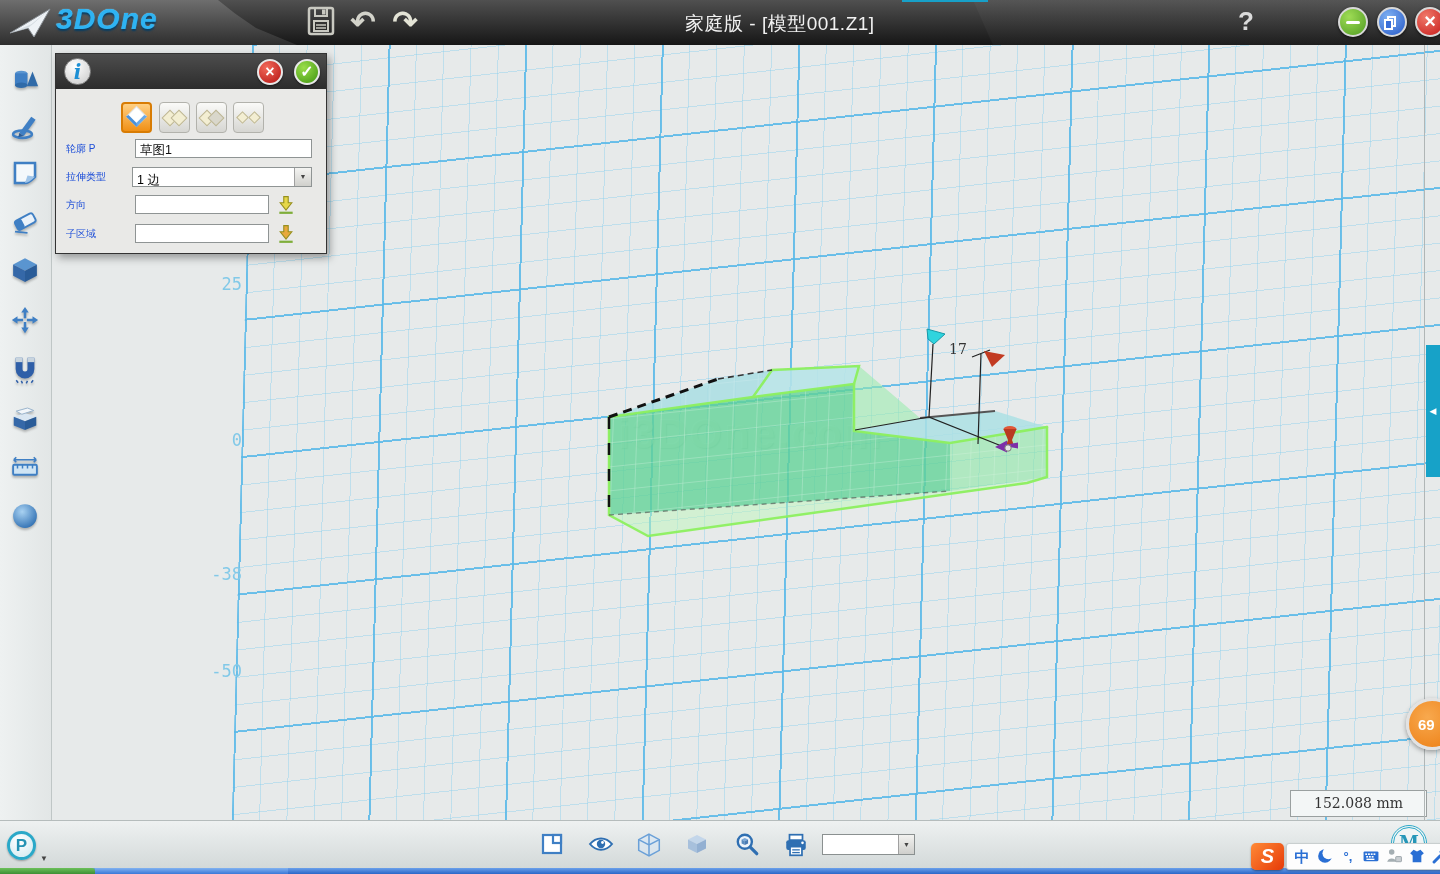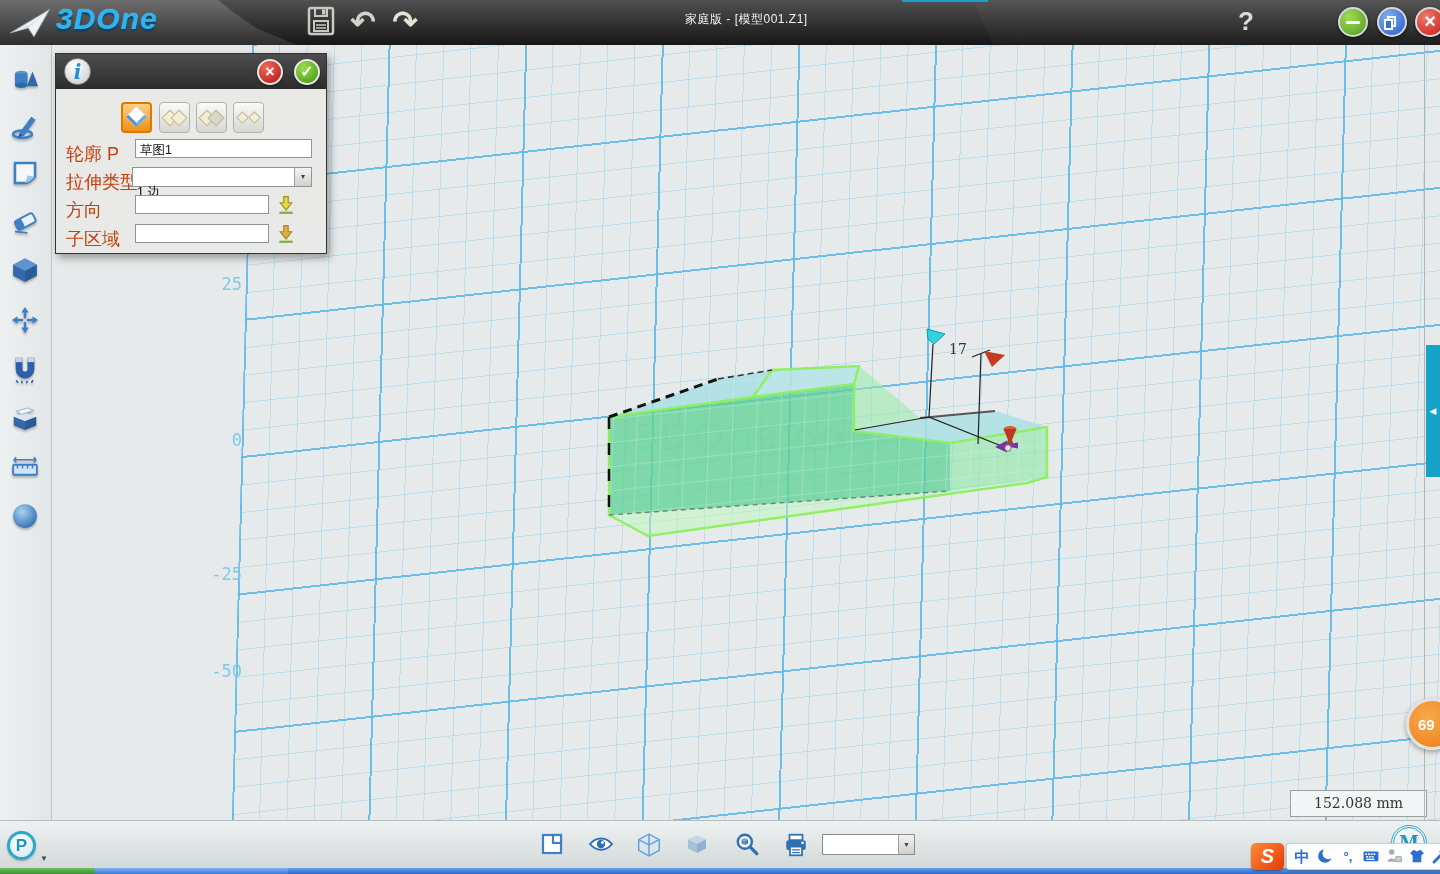--- a/index.html
+++ b/index.html
@@ -20,7 +20,7 @@
     color:#2eb3f2; text-shadow:0 2px 2px #063d63, 0 0 1px #9fe2ff; letter-spacing:1px; }
   .tb-icon { position:absolute; top:6px; width:30px; height:32px; text-align:center; cursor:pointer; }
   .arrow-glyph { font-size:30px; line-height:32px; color:#d3d3ca; font-weight:bold; }
-  #win-title { position:absolute; left:685px; top:11px; font-size:12px; color:#f2f2f2; letter-spacing:.5px; }
+  #win-title { position:absolute; left:685px; top:11px; font-size:19px; color:#f2f2f2; letter-spacing:.5px; }
   #help-q { position:absolute; left:1233px; top:6px; font-size:26px; font-weight:bold; color:#dadada; width:26px; text-align:center; cursor:pointer; }
   .win-btn { position:absolute; top:7px; width:30px; height:30px; border-radius:50%; border:2px solid #d8d8d8;
     box-shadow:0 1px 3px rgba(0,0,0,.6); cursor:pointer; }

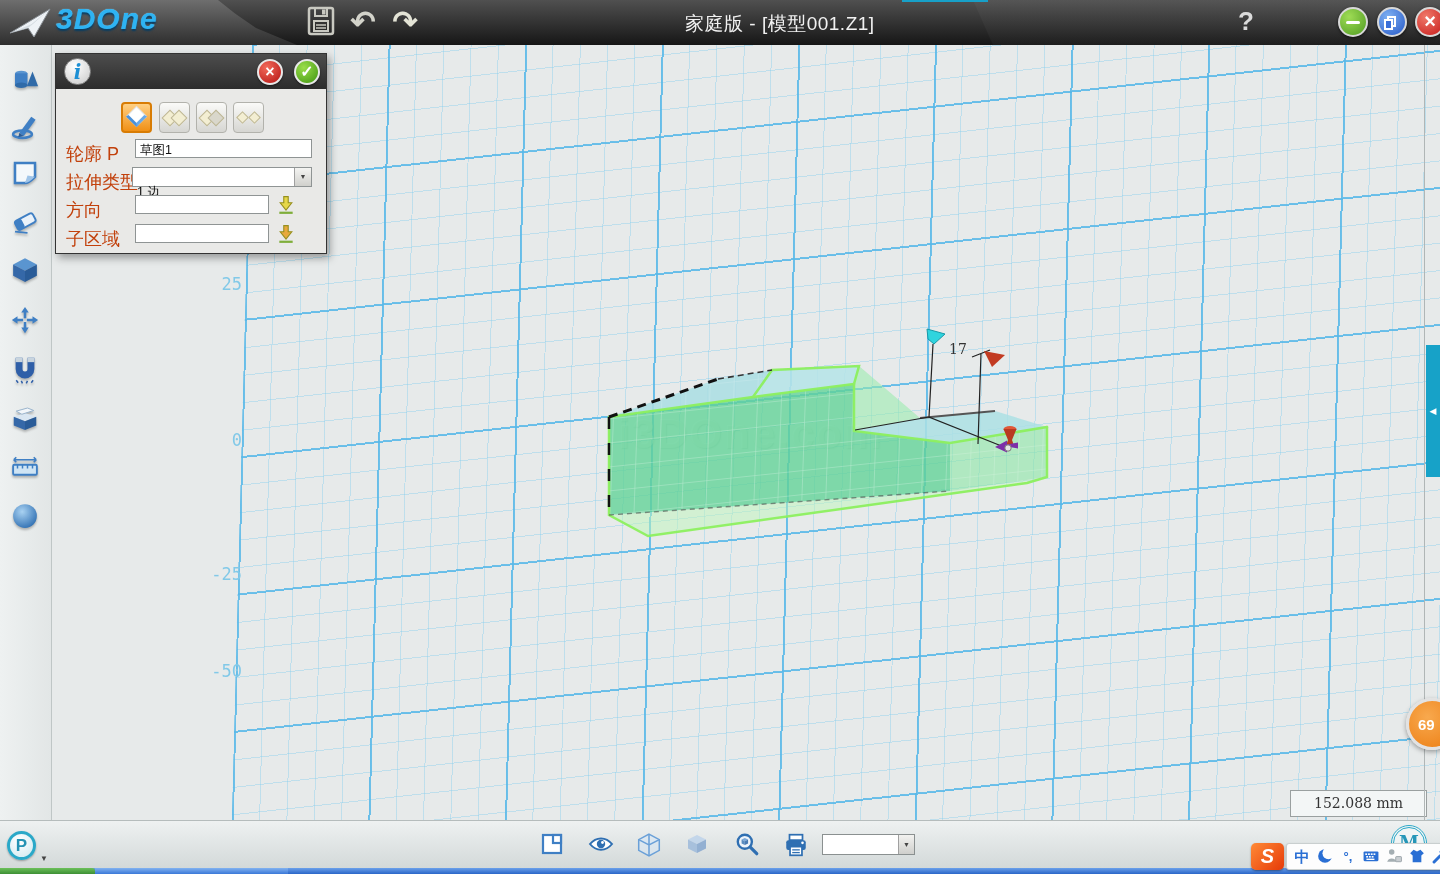--- a/index.html
+++ b/index.html
@@ -82,7 +82,7 @@
   .dmd { position:absolute; transform:rotate(45deg); background:#f3eed2; border:1px solid #bdb694; }
   .dmd.white { background:#fff; border:1px solid #ddd; border-bottom:3px solid #4a90d9; border-right:3px solid #6aa8e4; }
   .dmd.gray { background:#d9d7cb; }
-  .dlg-row-label { position:absolute; left:10px; font-size:18px; color:#c2410c; }
+  .dlg-row-label { position:absolute; left:10px; font-size:10px; color:#1d4ed8; }
   .dlg-field { position:absolute; background:#fff; border:1px solid #8f9494; font-size:12.5px;
     color:#111; padding:2px 0 0 4px; height:19px; cursor:text; }
   #dlg-select { position:absolute; left:76px; top:113px; width:180px; height:20px; background:#fff;

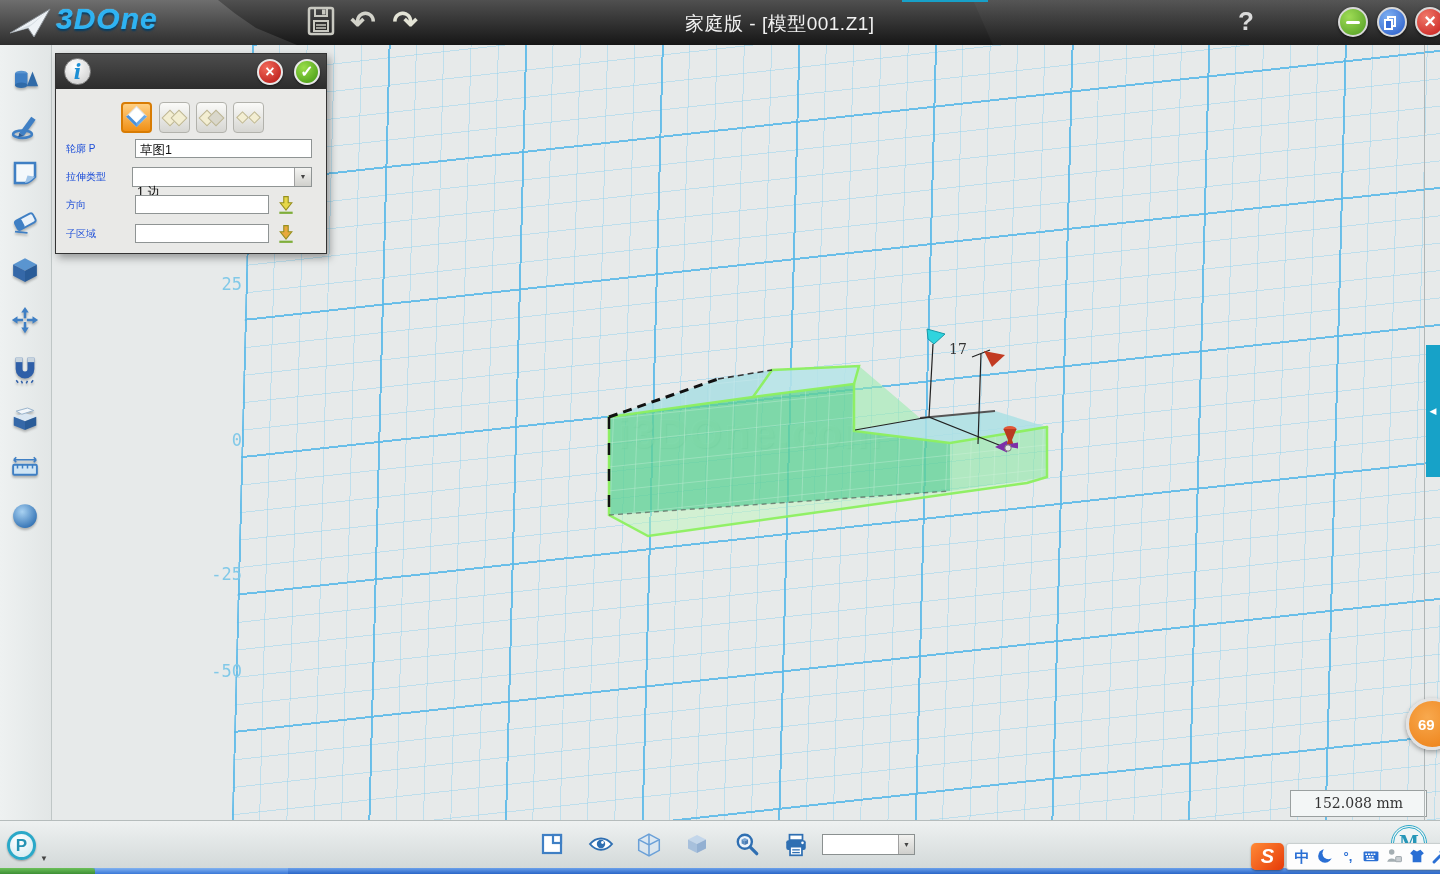--- a/index.html
+++ b/index.html
@@ -86,7 +86,7 @@
   .dlg-field { position:absolute; background:#fff; border:1px solid #8f9494; font-size:12.5px;
     color:#111; padding:2px 0 0 4px; height:19px; cursor:text; }
   #dlg-select { position:absolute; left:76px; top:113px; width:180px; height:20px; background:#fff;
-    border:1px solid #8f9494; font-size:12.5px; padding:16px 0 0 4px; cursor:pointer; }
+    border:1px solid #8f9494; font-size:12.5px; padding:4px 0 0 4px; cursor:pointer; }
   #dlg-select .dd { position:absolute; right:0; top:0; width:17px; height:18px;
     background:linear-gradient(#f4f4f2,#d0d0cc); border-left:1px solid #a0a0a0;
     font-size:7px; color:#444; text-align:center; line-height:18px; }

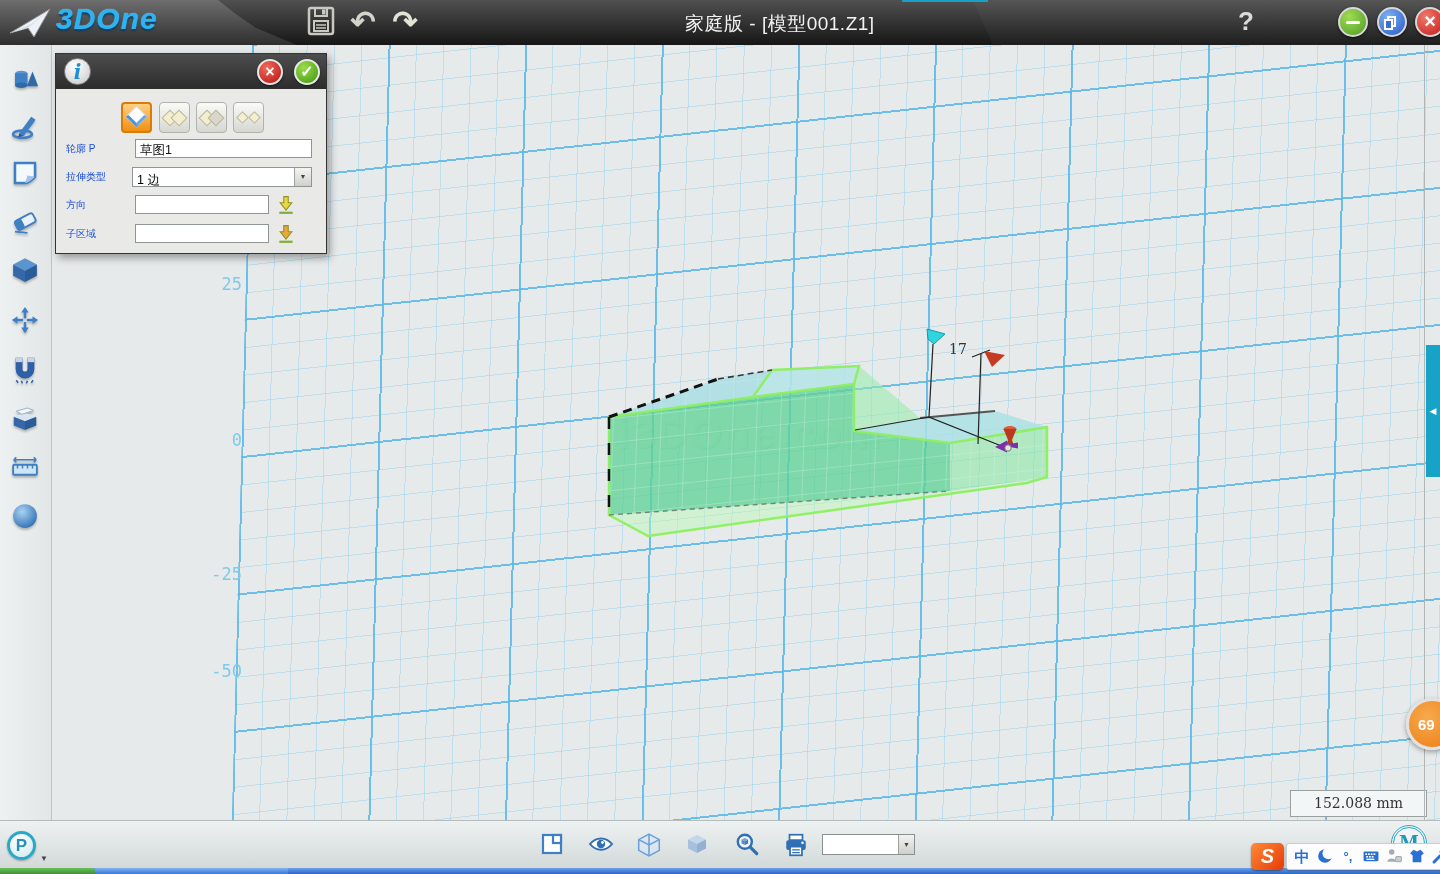--- a/index.html
+++ b/index.html
@@ -262,7 +262,7 @@
 
   <div class="axis-label" style="top:229px">25</div>
   <div class="axis-label" style="top:385px">0</div>
-  <div class="axis-label" style="top:519px">-25</div>
+  <div class="axis-label" style="top:519px">-38</div>
   <div class="axis-label" style="top:616px">-50</div>
 
   <div id="watermark">i3DOne.com</div>

